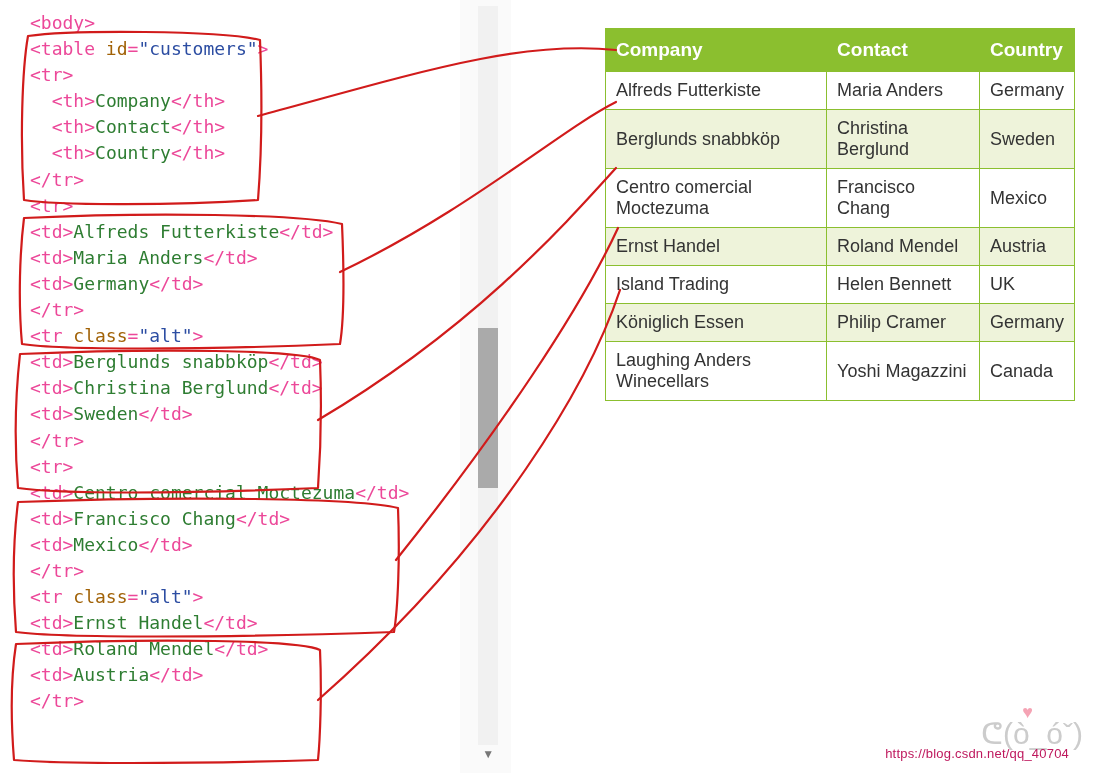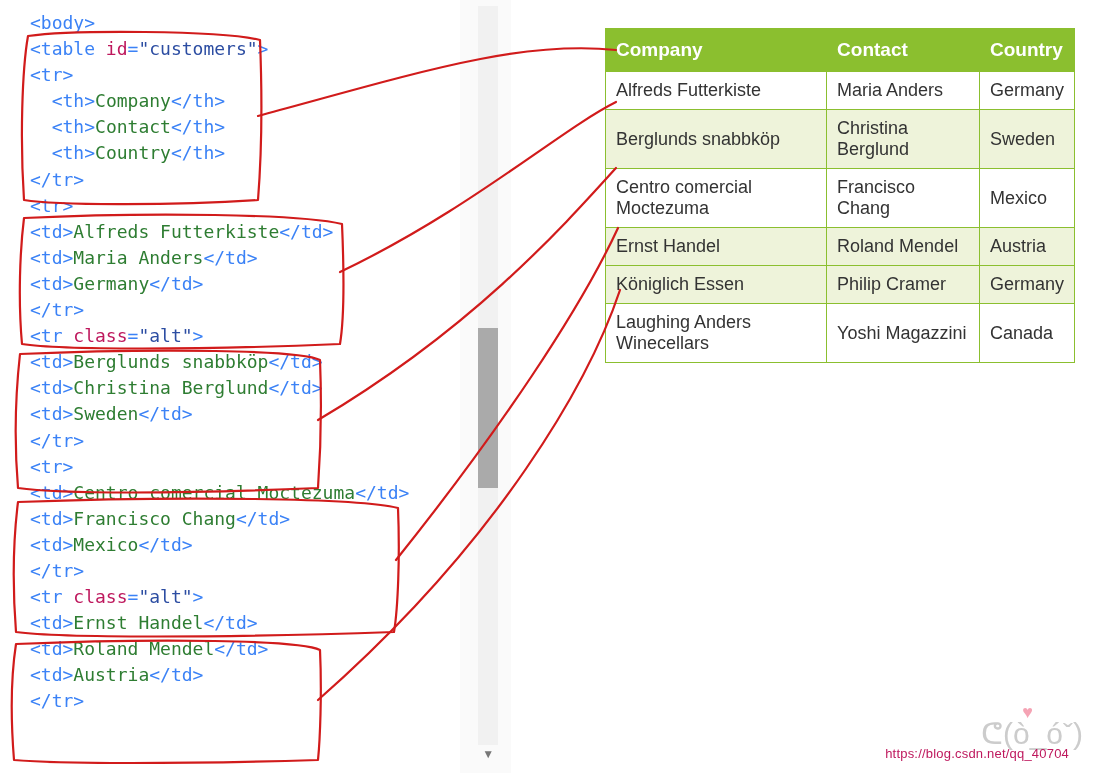--- a/index.html
+++ b/index.html
@@ -32,7 +32,7 @@
     white-space: pre;
     position: relative;
   }
-  .tok-tag  { color: #3b82f6; }         
+  .tok-tag  { color: #ec4899; }         
   .tok-attr { color: #be185d; }         
   .tok-str  { color: #2c4da2; }         
   .tok-txt  { color: #2e7d32; }

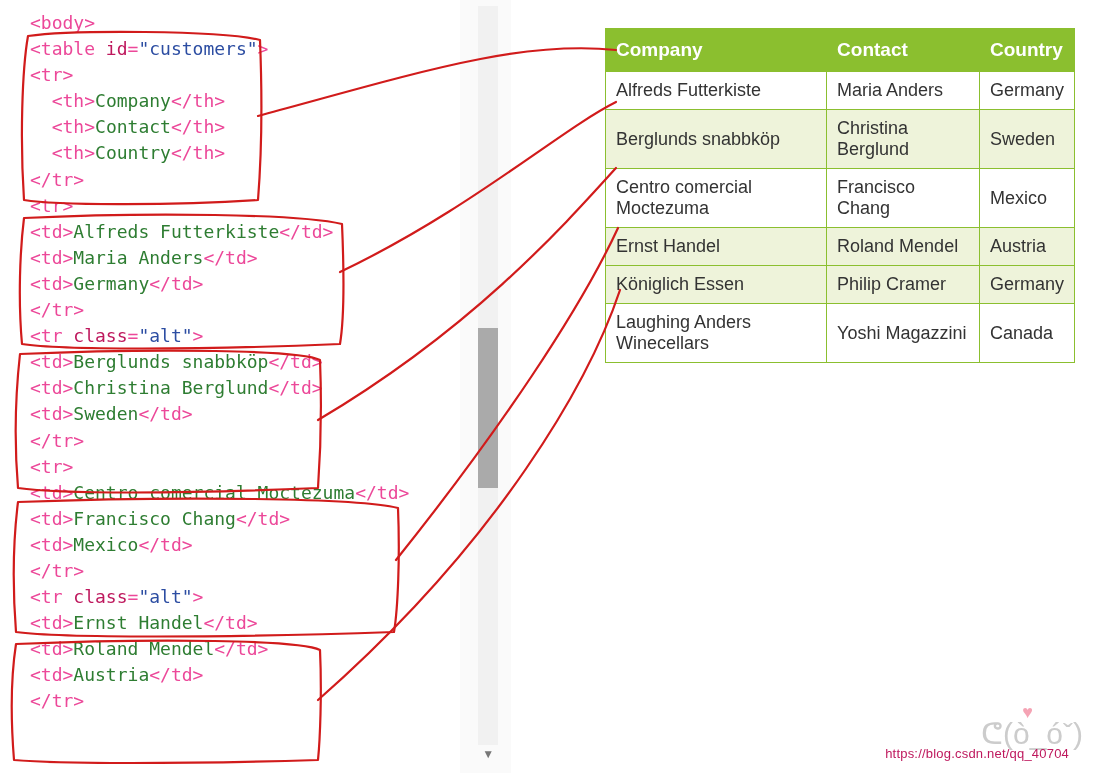--- a/index.html
+++ b/index.html
@@ -33,7 +33,7 @@
     position: relative;
   }
   .tok-tag  { color: #ec4899; }         
-  .tok-attr { color: #be185d; }         
+  .tok-attr { color: #a16207; }         
   .tok-str  { color: #2c4da2; }         
   .tok-txt  { color: #2e7d32; }
   

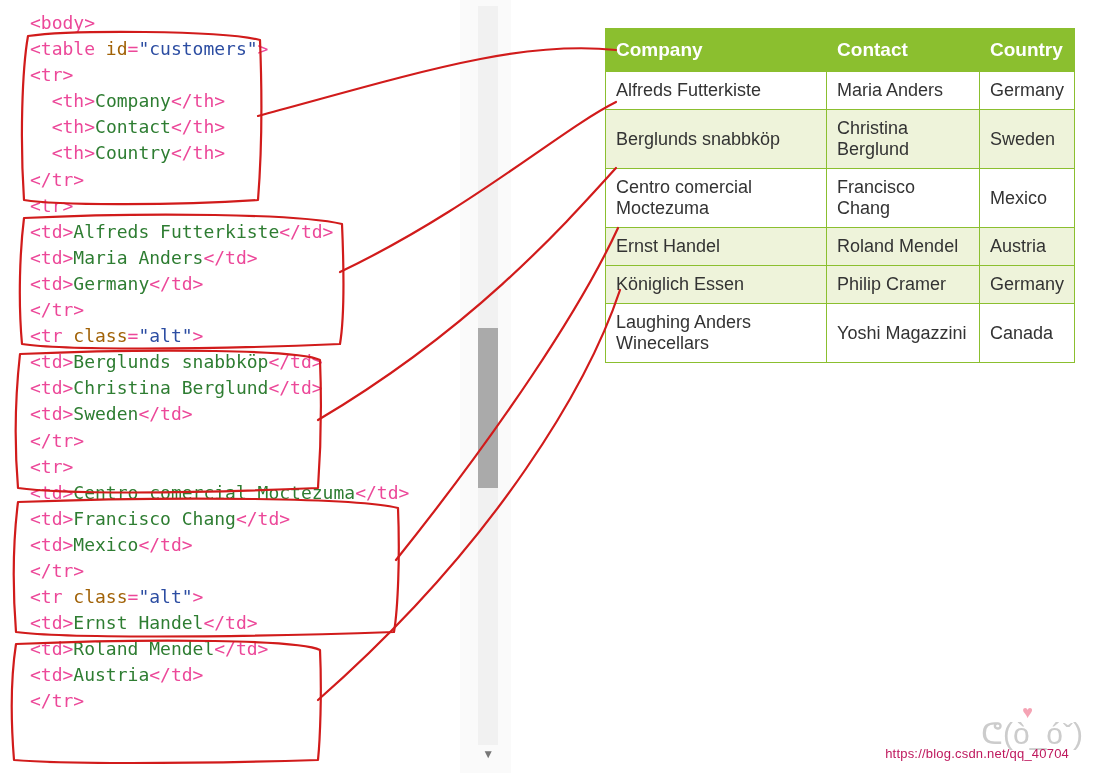--- a/index.html
+++ b/index.html
@@ -211,6 +211,11 @@
             <td>Roland Mendel</td>
             <td>Austria</td>
           </tr>
+          <tr>
+            <td>Island Trading</td>
+            <td>Helen Bennett</td>
+            <td>UK</td>
+          </tr>
           <tr class="alt">
             <td>Königlich Essen</td>
             <td>Philip Cramer</td>

